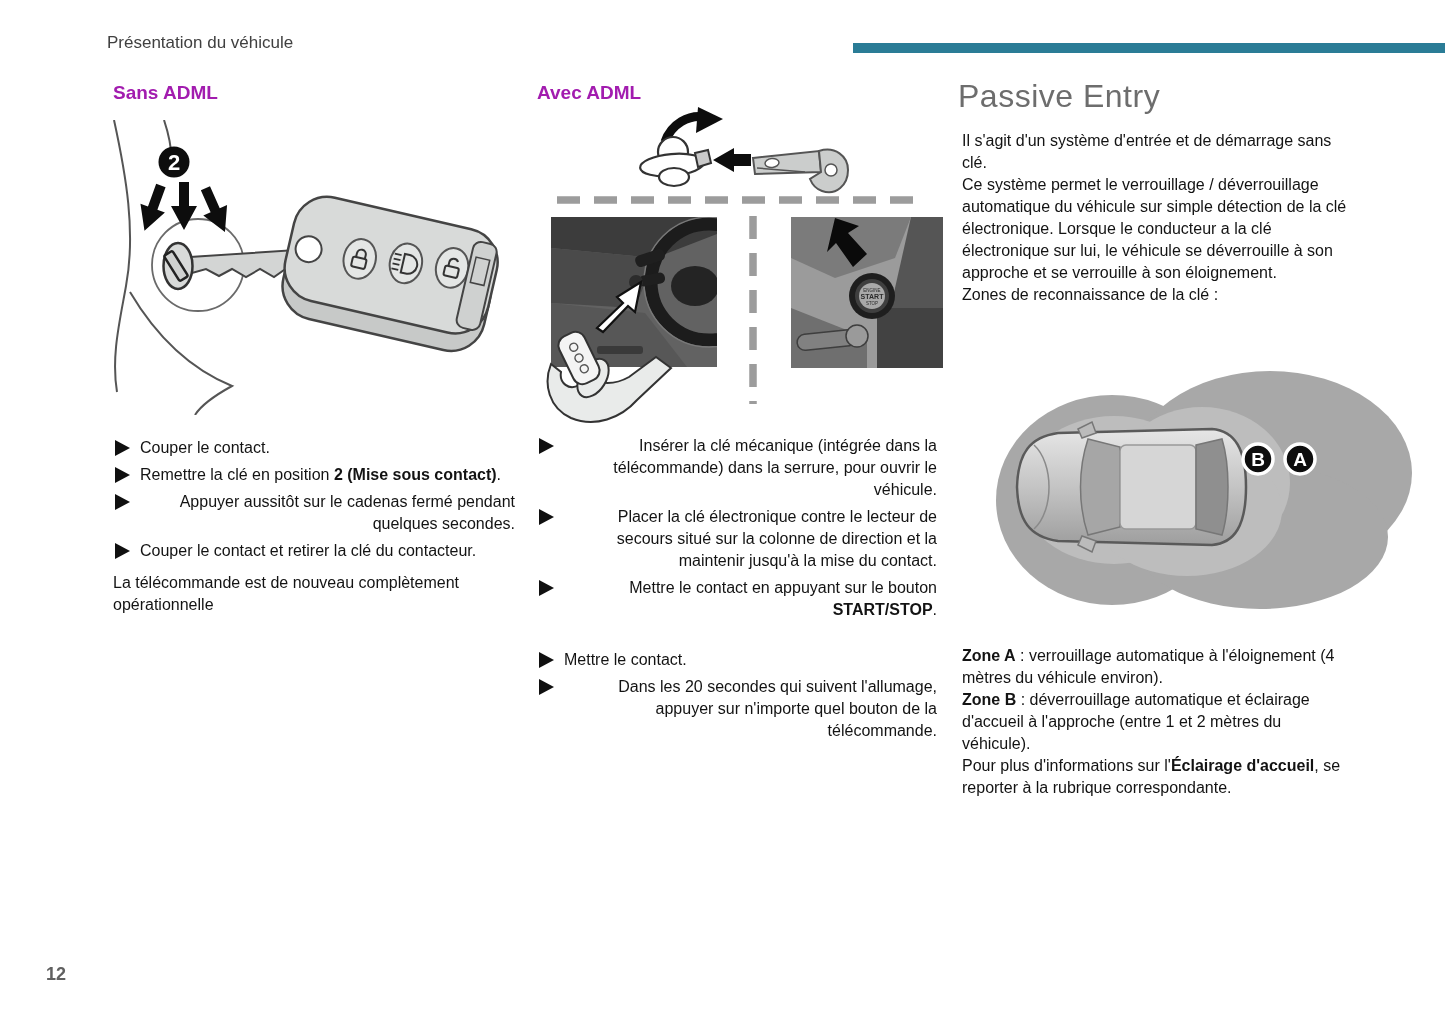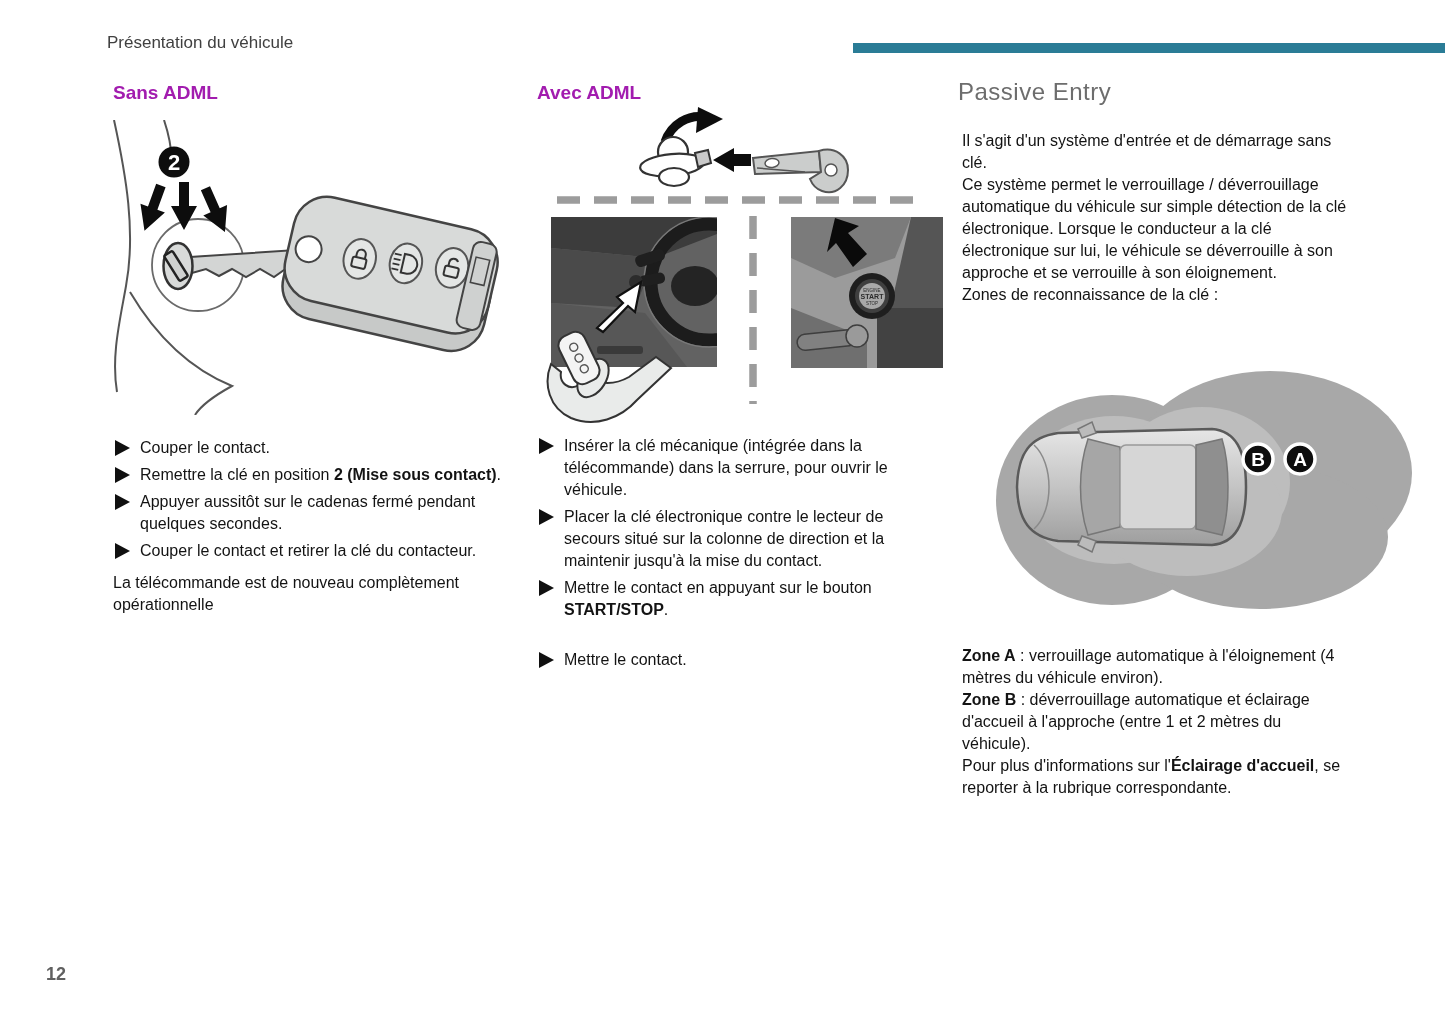--- a/index.html
+++ b/index.html
@@ -12,7 +12,7 @@
   .breadcrumb{left:107px;top:33px;font-size:17px;color:#404040;}
   .accent-bar{left:853px;top:43px;width:592px;height:10px;background:#2a7c96;}
   .col-title{font-size:19px;font-weight:bold;color:#a21caf;}
-  .pe-title{left:958px;top:78px;font-size:24px;color:#6d6d6d;letter-spacing:0.5px;}
+  .pe-title{left:958px;top:78px;font-size:32px;color:#6d6d6d;letter-spacing:0.5px;}
   .body-text{font-size:16px;line-height:22px;}
   .bullet{display:flex;margin:0 0 5px 0;}
   .tri{flex:0 0 auto;width:0;height:0;border-left:15px solid #101010;

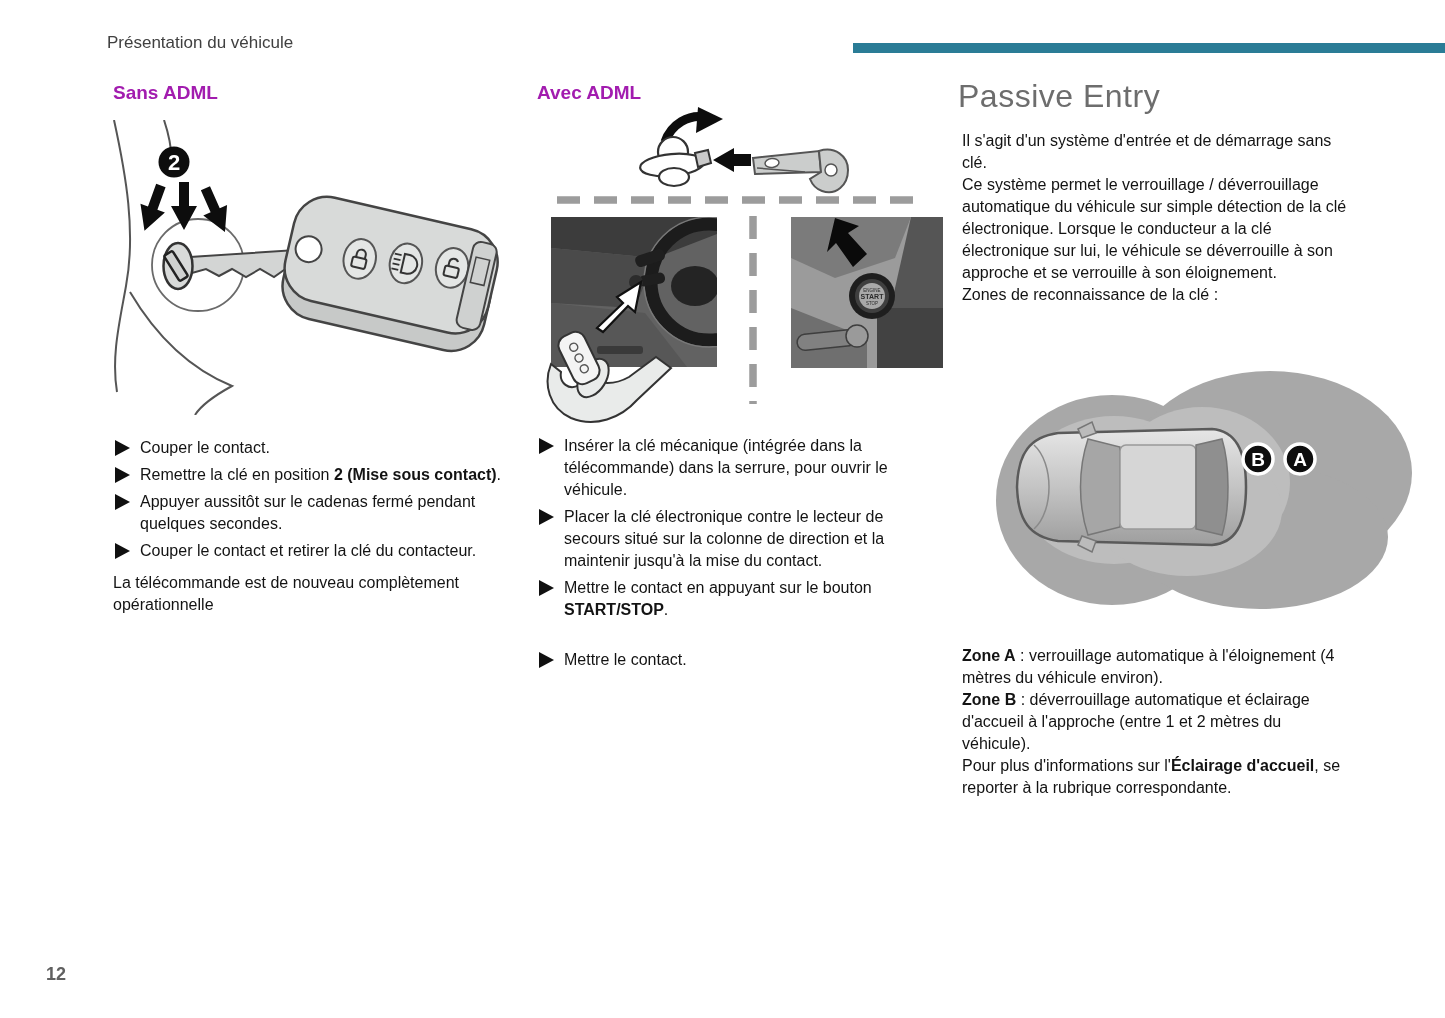--- a/index.html
+++ b/index.html
@@ -18,7 +18,7 @@
   .tri{flex:0 0 auto;width:0;height:0;border-left:15px solid #101010;
        border-top:8.5px solid transparent;border-bottom:8.5px solid transparent;
        margin:3px 10px 0 2px;}
-  .btxt{display:block;}
+  .btxt{display:block;text-align:right;}
   .note{margin:10px 0 10px 0;}
   .group-b{margin-top:28px;}
   .pagenum{left:46px;top:964px;font-size:18px;font-weight:bold;color:#606060;}

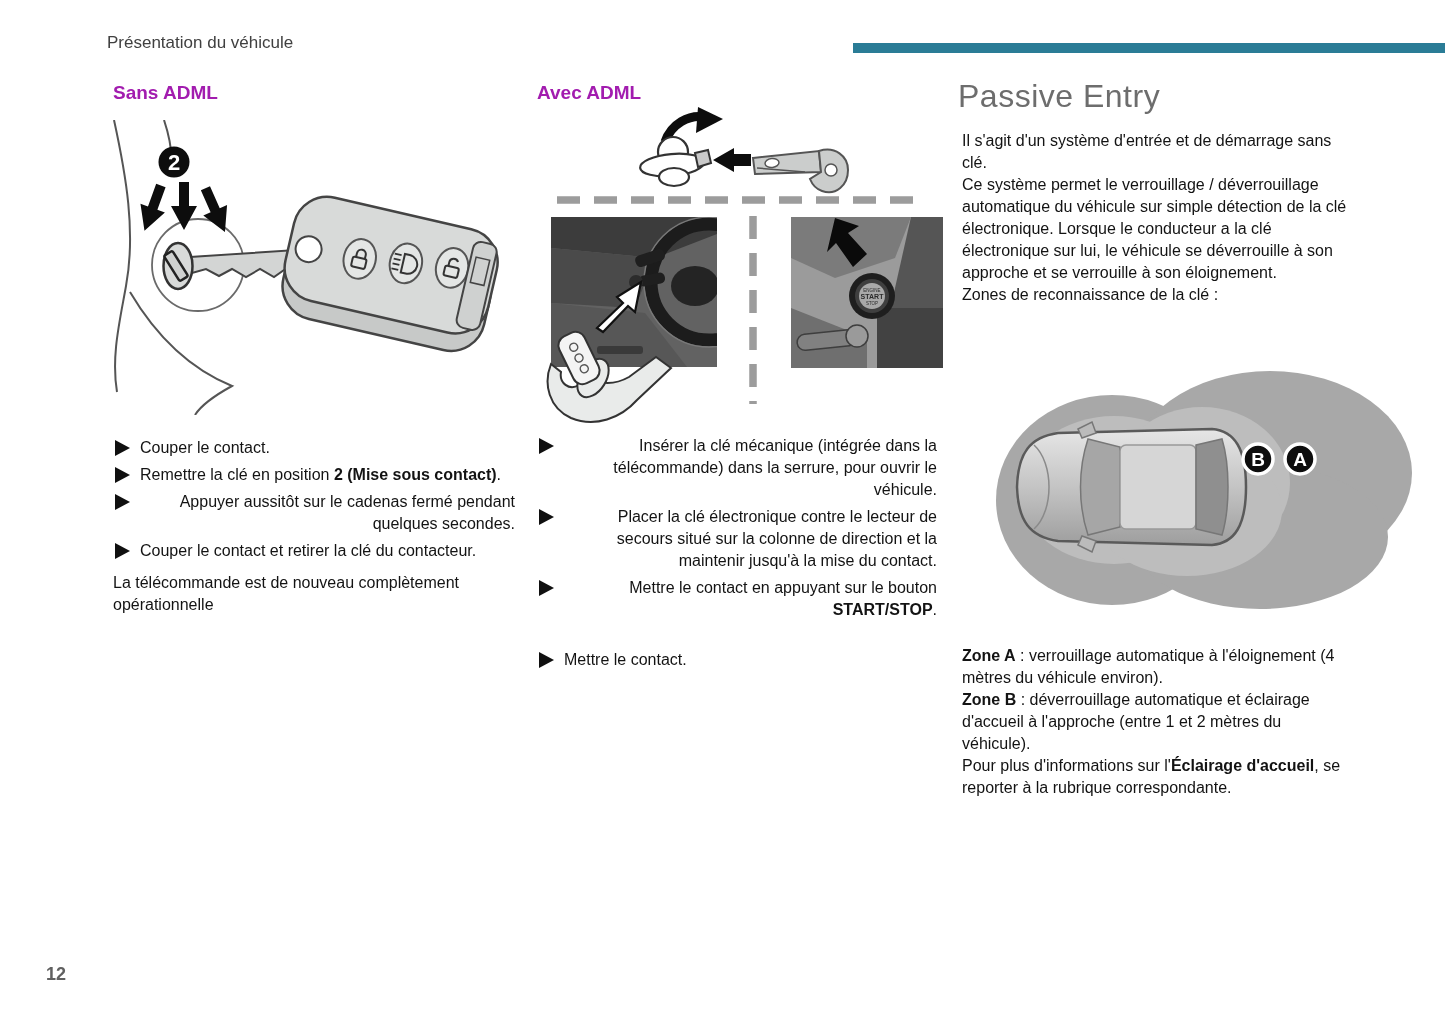--- a/index.html
+++ b/index.html
@@ -202,6 +202,10 @@
       <span class="tri"></span>
       <span class="btxt"><span>Mettre le contact.</span></span>
     </div>
+    <div class="bullet">
+      <span class="tri"></span>
+      <span class="btxt"><span>Dans les 20 secondes qui suivent l'allumage, appuyer sur n'importe quel bouton de la télécommande.</span></span>
+    </div>
   </div>
 </div>
 

